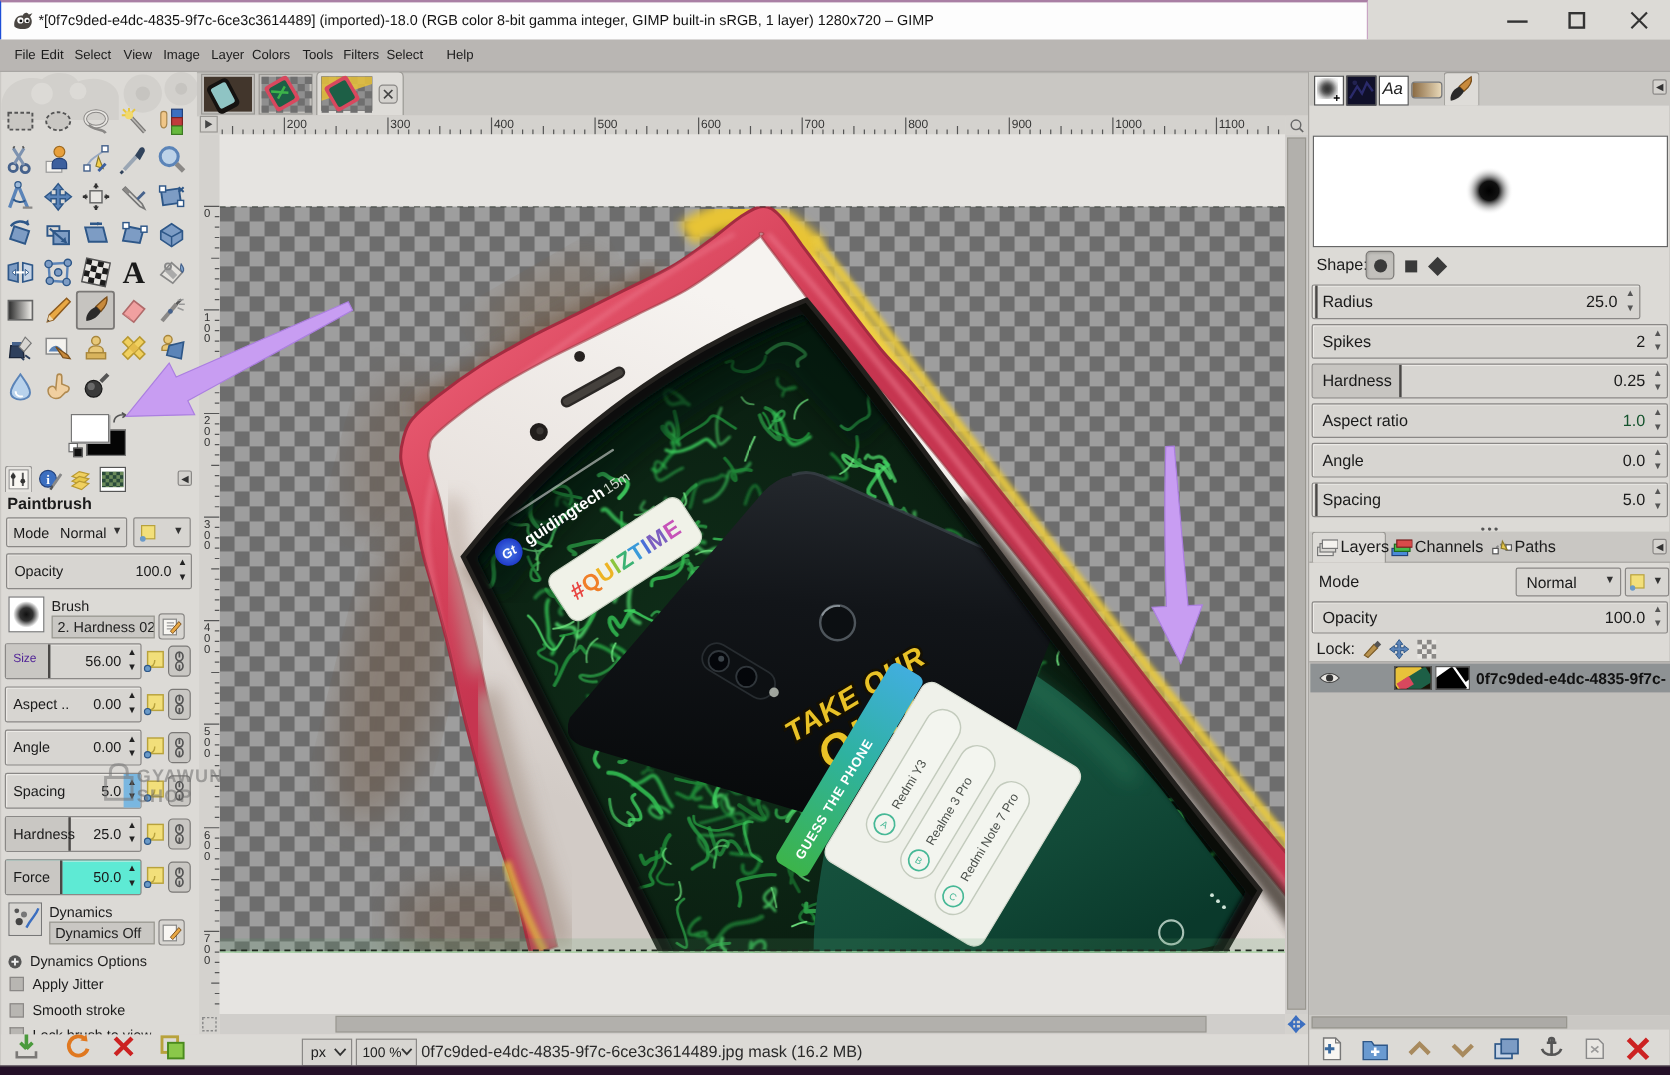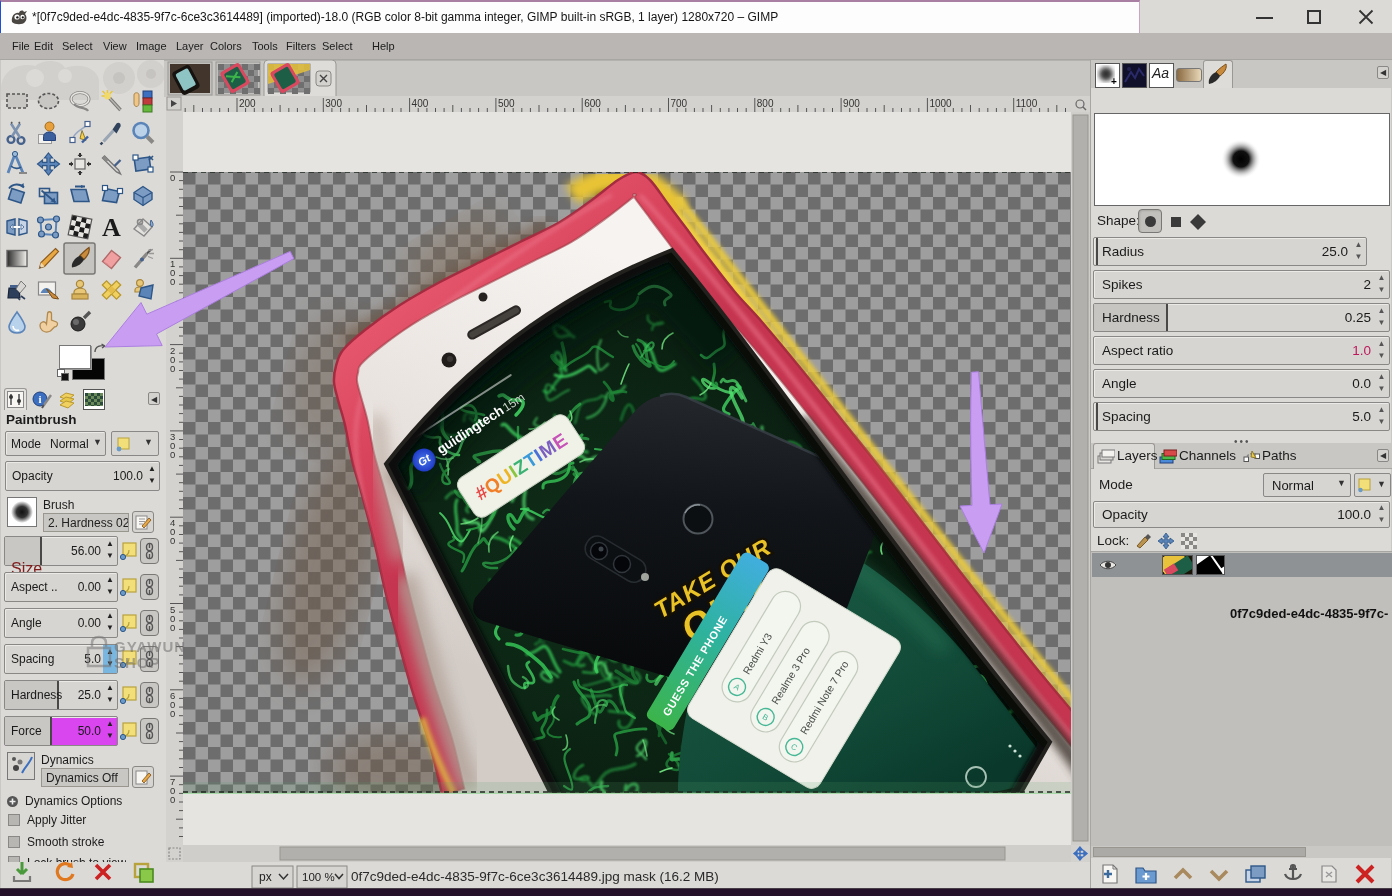--- a/index.html
+++ b/index.html
@@ -1392,7 +1392,7 @@
       </div>
       <div class="abs" style="left:2px;top:276px;width:297px;height:29px;background:#d7d5d1;border:1px solid #8a8886;border-radius:2px;box-shadow:inset 1px 1px 0 #eceae6;">
         <div class="abs" style="left:8px;top:6px;font-size:13.5px;color:#1a1a1a;">Aspect ratio</div>
-        <div class="abs" style="right:18px;top:6px;font-size:13.5px;color:#be185d;">1.0</div>
+        <div class="abs" style="right:18px;top:6px;font-size:13.5px;color:#14532d;">1.0</div>
         <div class="abs" style="right:1px;top:0;width:13px;height:27px;color:#555;">
           <div style="font-size:8px;line-height:13px;text-align:center;">▲</div>
           <div style="font-size:8px;line-height:12px;text-align:center;">▼</div>

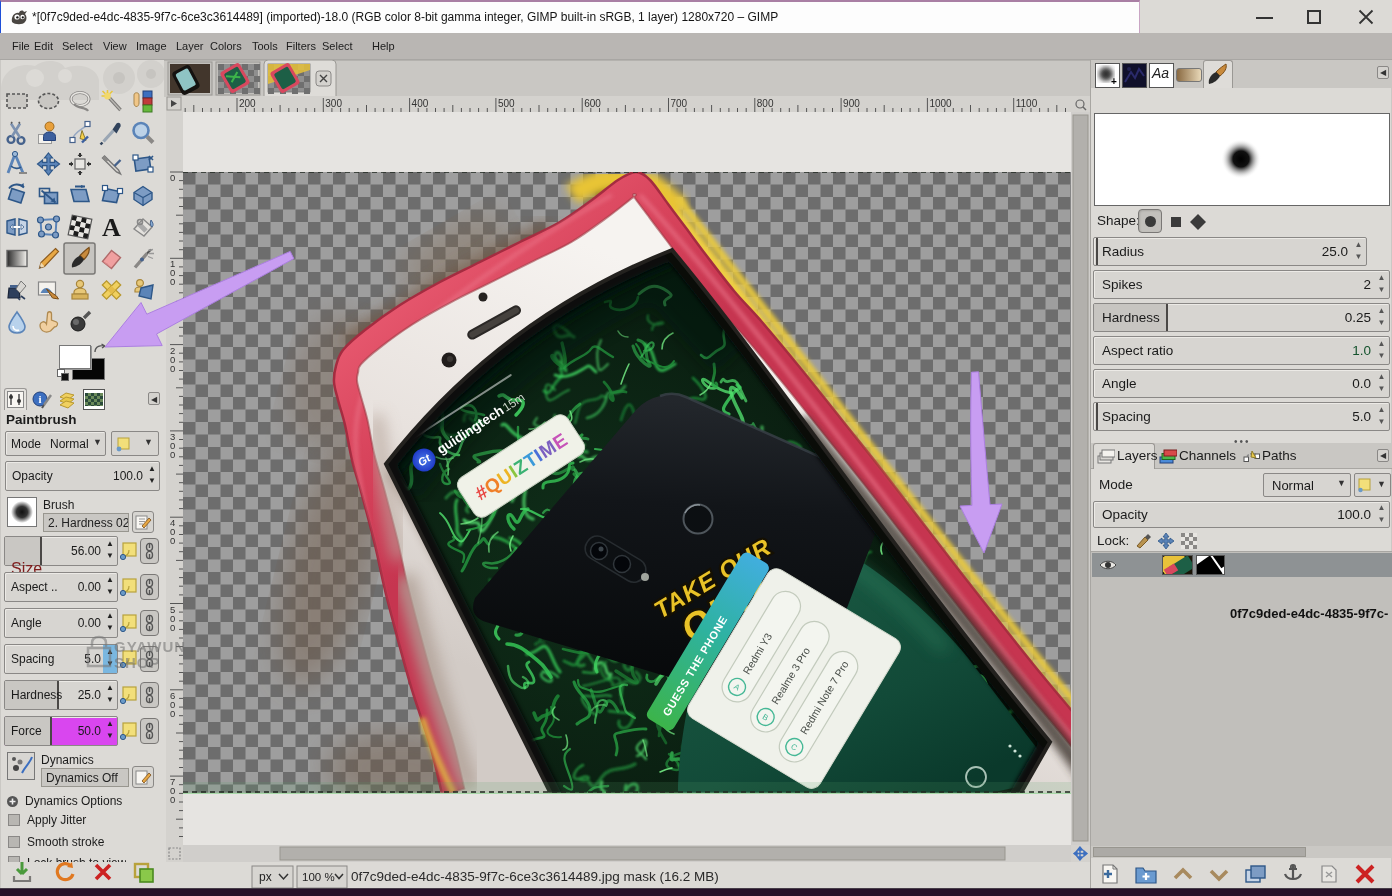--- a/index.html
+++ b/index.html
@@ -338,7 +338,7 @@
 
 <div class="abs" style="left:3px;top:476px;width:114px;height:30px;background:#d7d5d1;border:1px solid #8a8886;border-radius:2px;box-shadow:inset 1px 1px 0 #eceae6;">
         <div class="abs" style="left:0;top:0;width:37px;height:28px;background:#c9c7c3;border-right:2px solid #4a4846;"></div>
-        <div class="abs" style="left:6px;top:7px;font-size:16px;color:#7f1d1d;white-space:nowrap;margin-top:16px;">Size</div>
+        <div class="abs" style="left:6px;top:7px;font-size:10px;color:#4c1d95;white-space:nowrap;">Size</div>
         <div class="abs" style="right:16px;top:7px;font-size:12px;color:#1a1a1a;">56.00</div>
         <div class="abs" style="right:0px;top:0px;width:14px;height:28px;background:transparent;color:#222;">
           <div style="font-size:8px;line-height:13px;text-align:center;">▲</div>

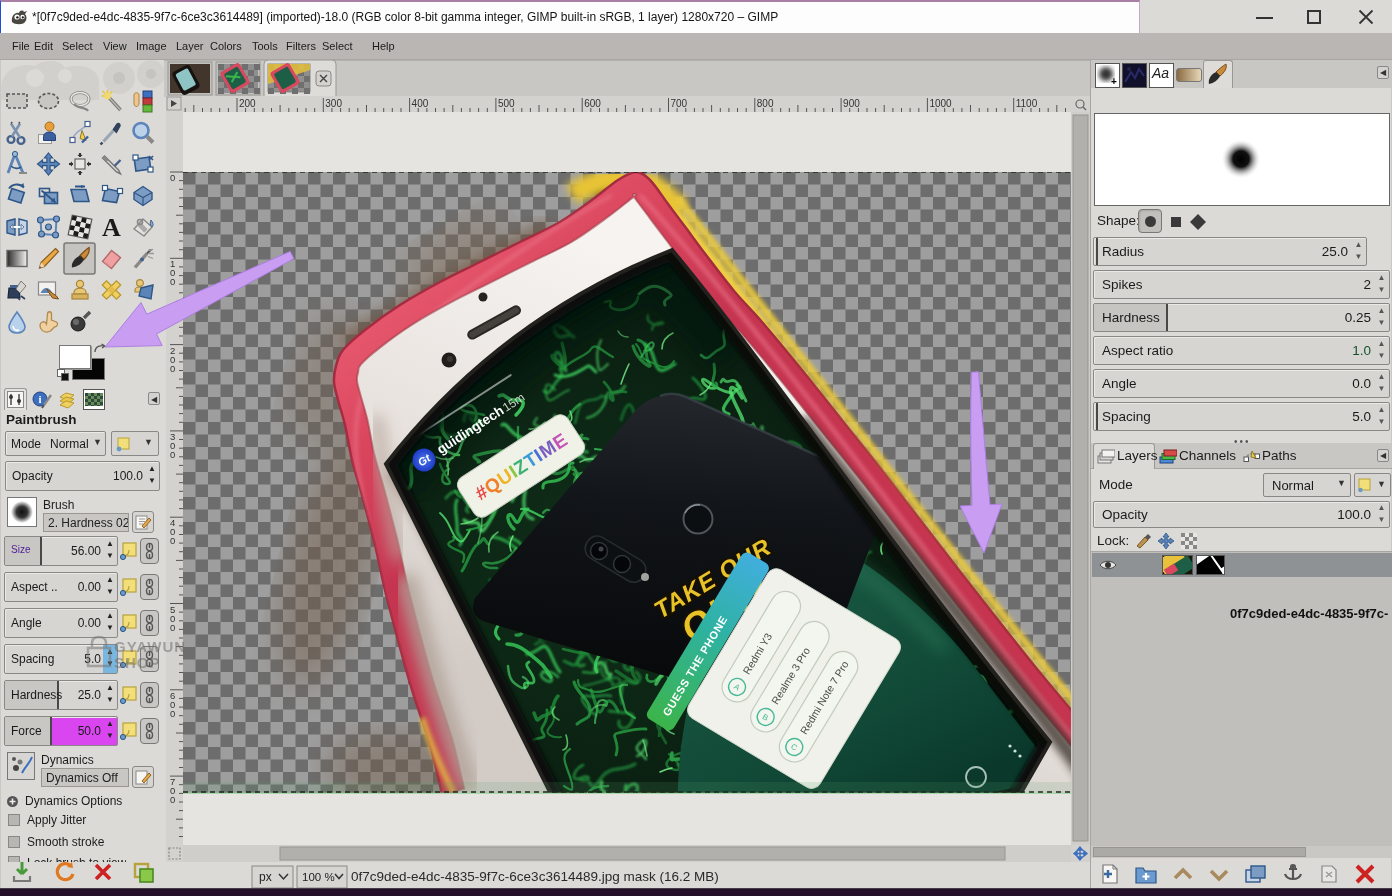--- a/index.html
+++ b/index.html
@@ -1494,7 +1494,7 @@
         <div class="abs" style="left:-8px;top:6px;width:30px;height:22px;background:#000;transform:rotate(-35deg);"></div>
         <div class="abs" style="left:18px;top:-8px;width:20px;height:16px;background:#000;transform:rotate(-35deg);"></div>
       </div>
-      <div class="abs" style="left:139px;top:498px;font-size:13px;font-weight:bold;color:#111;white-space:nowrap;overflow:hidden;width:162px;margin-top:48px;">0f7c9ded-e4dc-4835-9f7c-</div>
+      <div class="abs" style="left:139px;top:498px;font-size:13px;font-weight:bold;color:#111;white-space:nowrap;overflow:hidden;width:162px;">0f7c9ded-e4dc-4835-9f7c-</div>
       <div class="abs" style="left:0;top:786px;width:302px;height:12px;background:#cac8c4;"></div>
       <div class="abs" style="left:2px;top:787px;width:213px;height:10px;background:#acaaa6;border:1px solid #98968f;"></div>
       <svg class="abs" style="left:6px;top:802px;" width="26" height="24" viewBox="0 0 26 24">

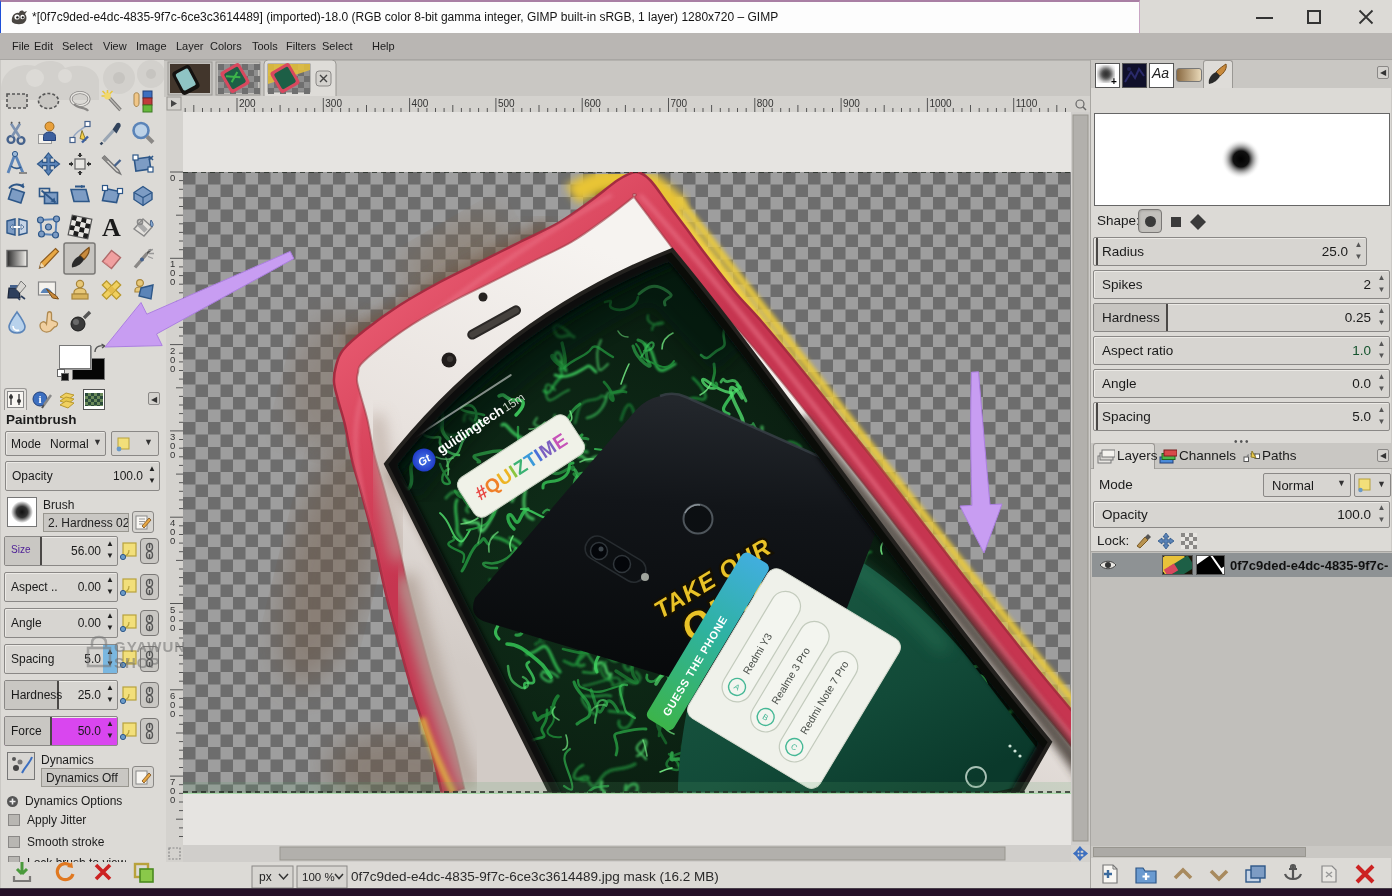--- a/index.html
+++ b/index.html
@@ -428,7 +428,7 @@
           <ellipse cx="8.5" cy="8" rx="3" ry="3.6" fill="none" stroke="#555" stroke-width="1.4"></ellipse>
           <ellipse cx="8.5" cy="16" rx="3" ry="3.6" fill="none" stroke="#555" stroke-width="1.4"></ellipse>
         </svg></div>
-<div class="abs" style="left:3px;top:656px;width:114px;height:30px;background:#d946ef;border:1px solid #8a8886;border-radius:2px;box-shadow:inset 1px 1px 0 #eceae6;">
+<div class="abs" style="left:3px;top:656px;width:114px;height:30px;background:#5eead4;border:1px solid #8a8886;border-radius:2px;box-shadow:inset 1px 1px 0 #eceae6;">
         <div class="abs" style="left:0;top:0;width:47px;height:28px;background:#c9c7c3;border-right:2px solid #4a4846;"></div>
         <div class="abs" style="left:6px;top:7px;font-size:12px;color:#1a1a1a;white-space:nowrap;">Force</div>
         <div class="abs" style="right:16px;top:7px;font-size:12px;color:#1a1a1a;">50.0</div>

